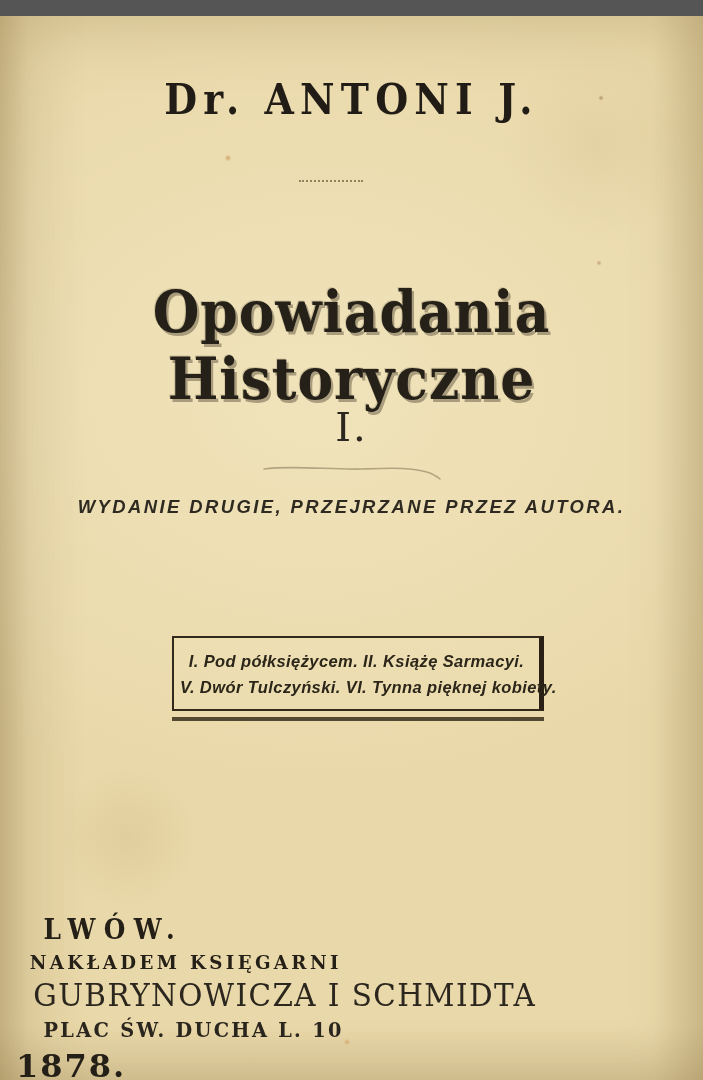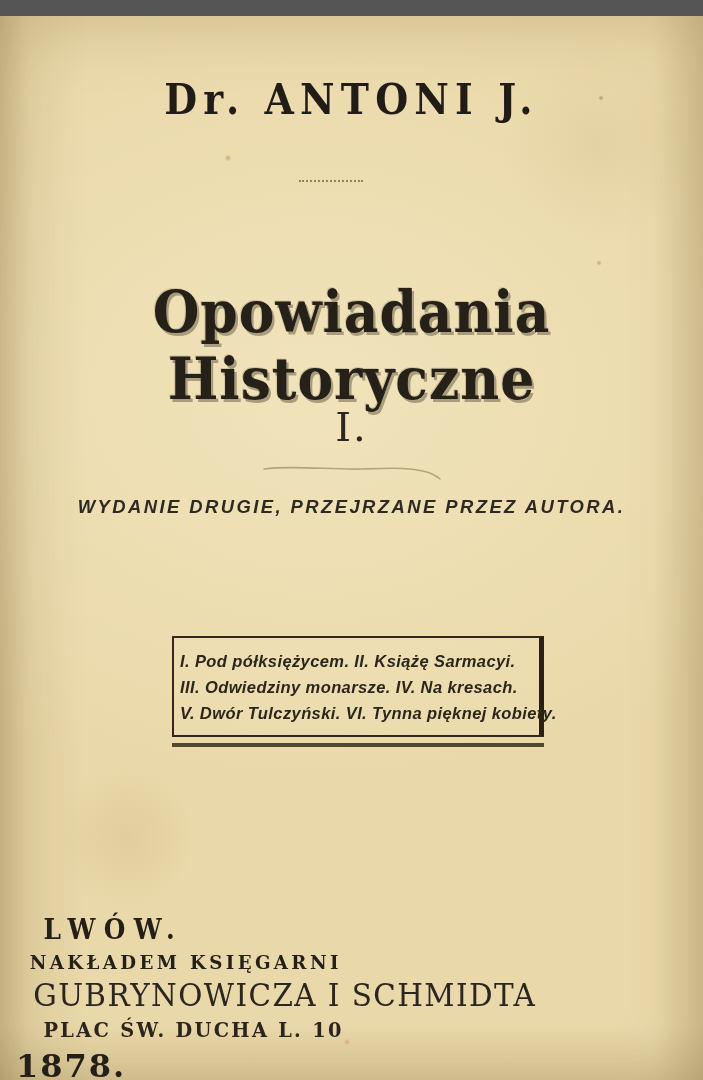--- a/index.html
+++ b/index.html
@@ -101,7 +101,7 @@
     font-weight:bold;
     font-size:16.5px;
     line-height:26px;
-    text-align:left;
+    text-align:center;
     letter-spacing:0.4px;
     color:#2b2619;
     white-space:nowrap;

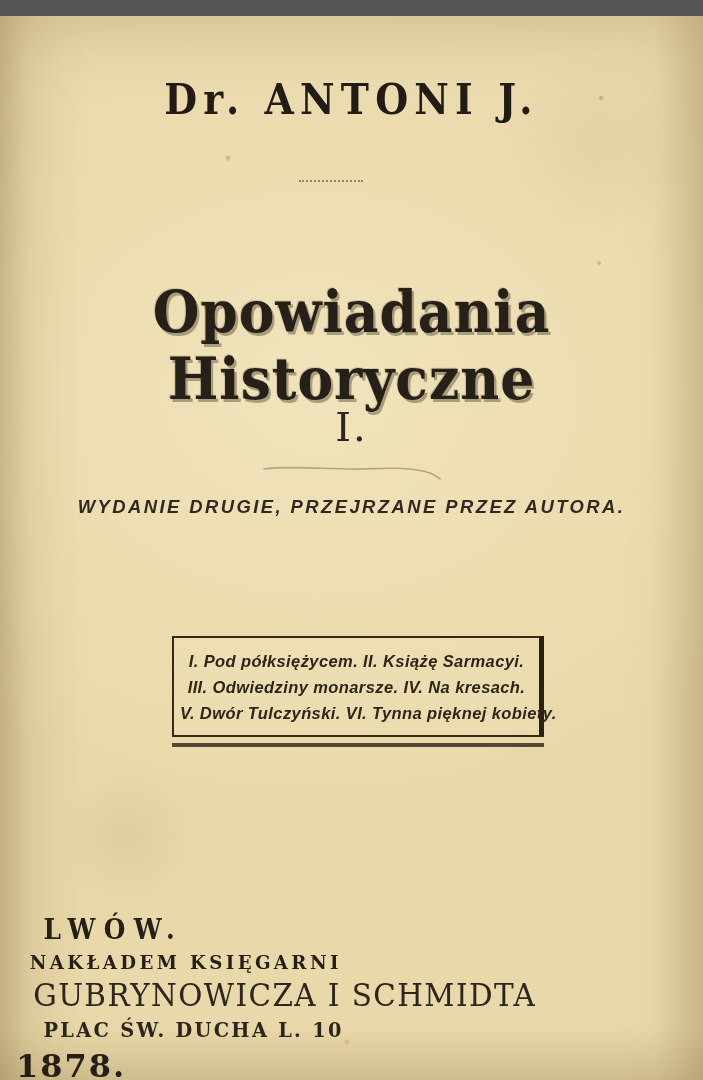--- a/index.html
+++ b/index.html
@@ -168,7 +168,6 @@
 
   <div class="contents-box">
     <div class="contents-line">I. Pod półksiężycem.  II. Książę Sarmacyi.</div>
-    <div class="contents-line">III.  Odwiedziny monarsze.  IV. Na kresach.</div>
     <div class="contents-line">V. Dwór Tulczyński.  VI. Tynna pięknej kobiety.</div>
   </div>
 

